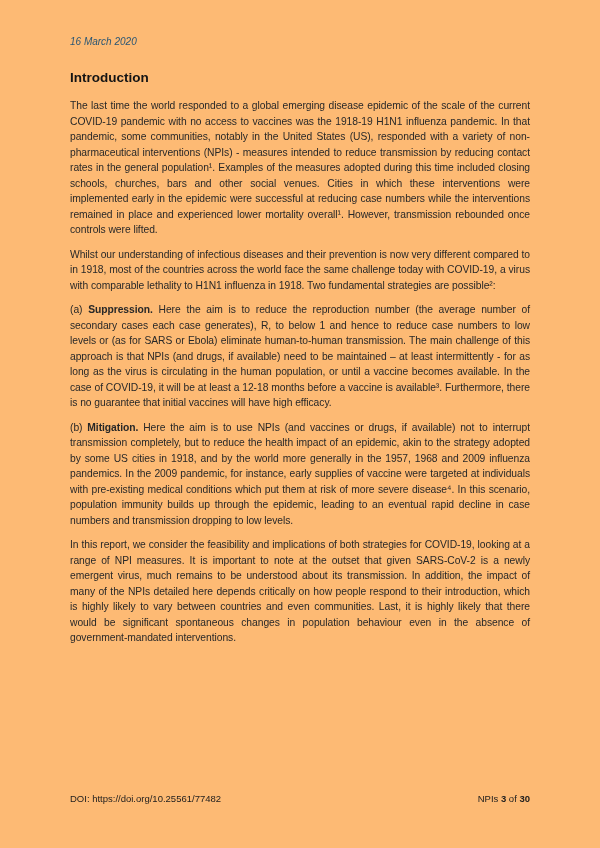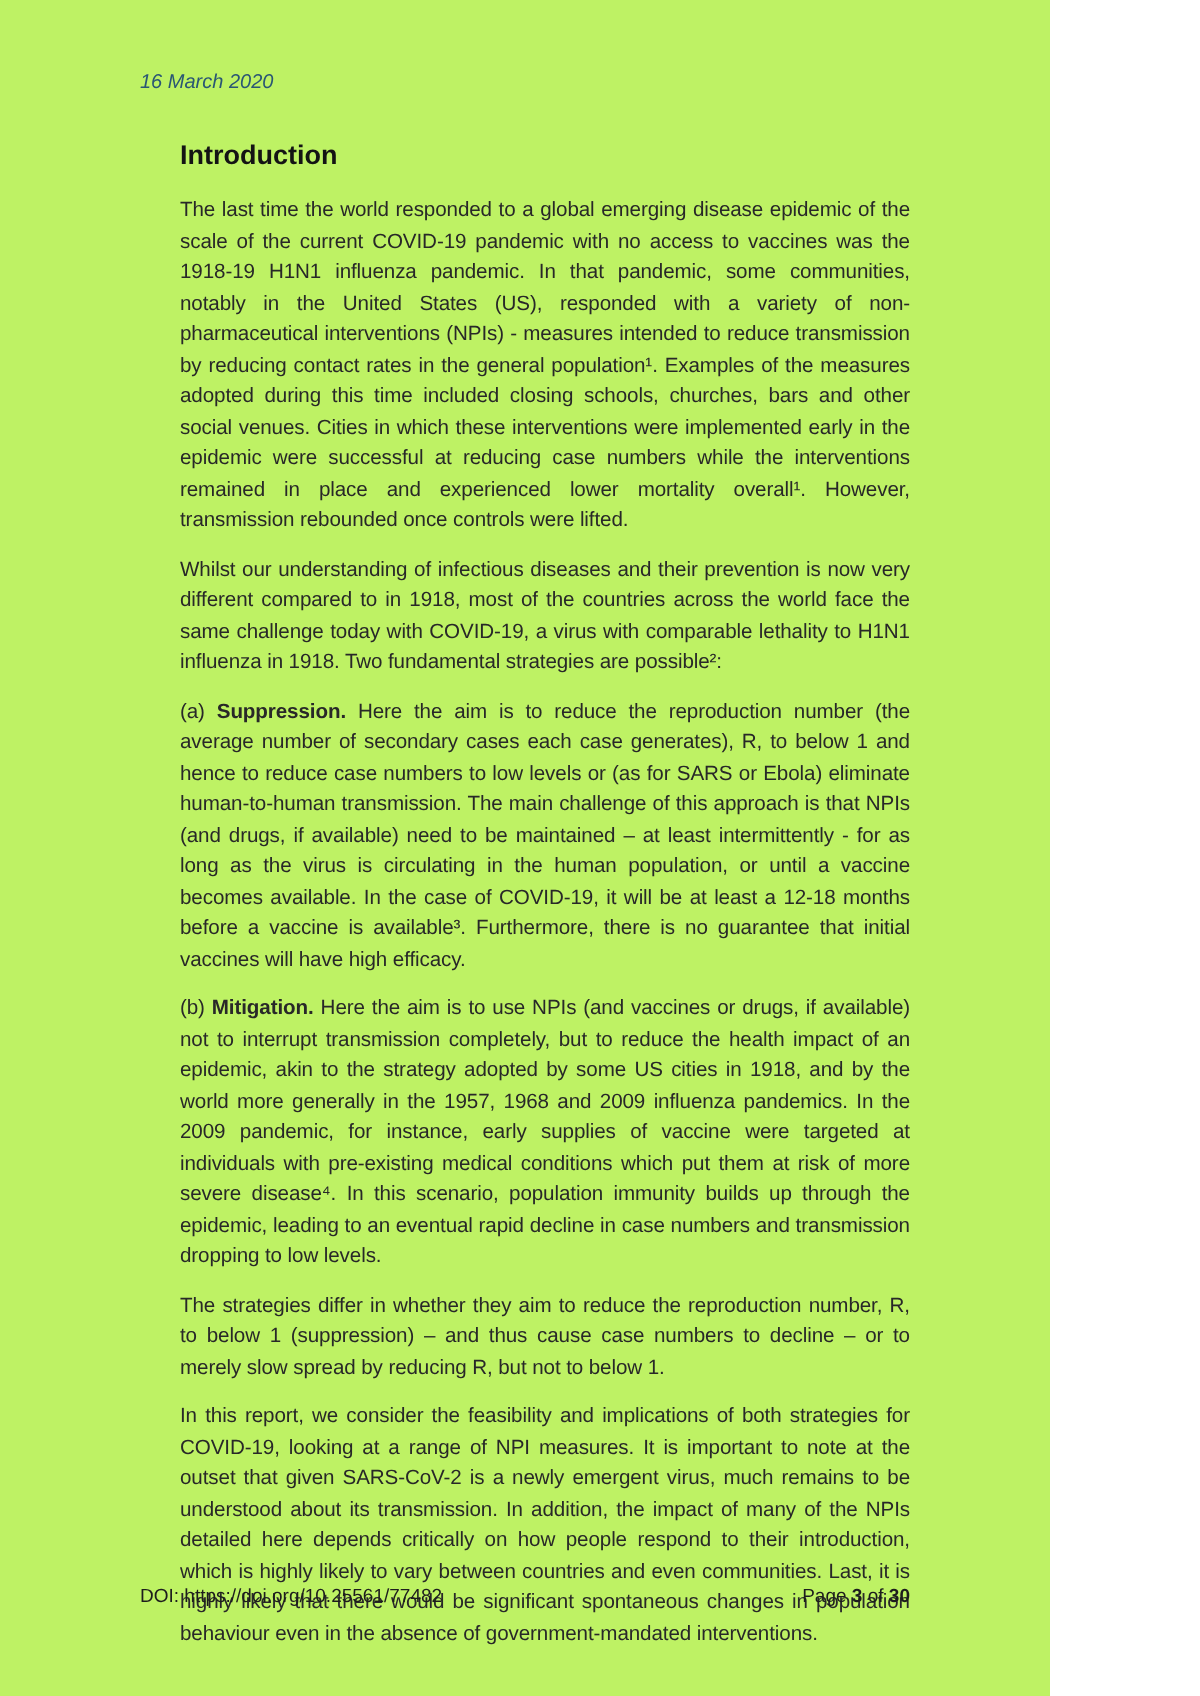--- a/index.html
+++ b/index.html
@@ -9,9 +9,9 @@
   }
   .page {
     position: relative;
-    width: 525px;
+    width: 600px;
     height: 848px;
-    background: #bef264;
+    background: #fdba74;
     font-family: "Liberation Sans", "DejaVu Sans", sans-serif;
     overflow: hidden;
     box-sizing: border-box;

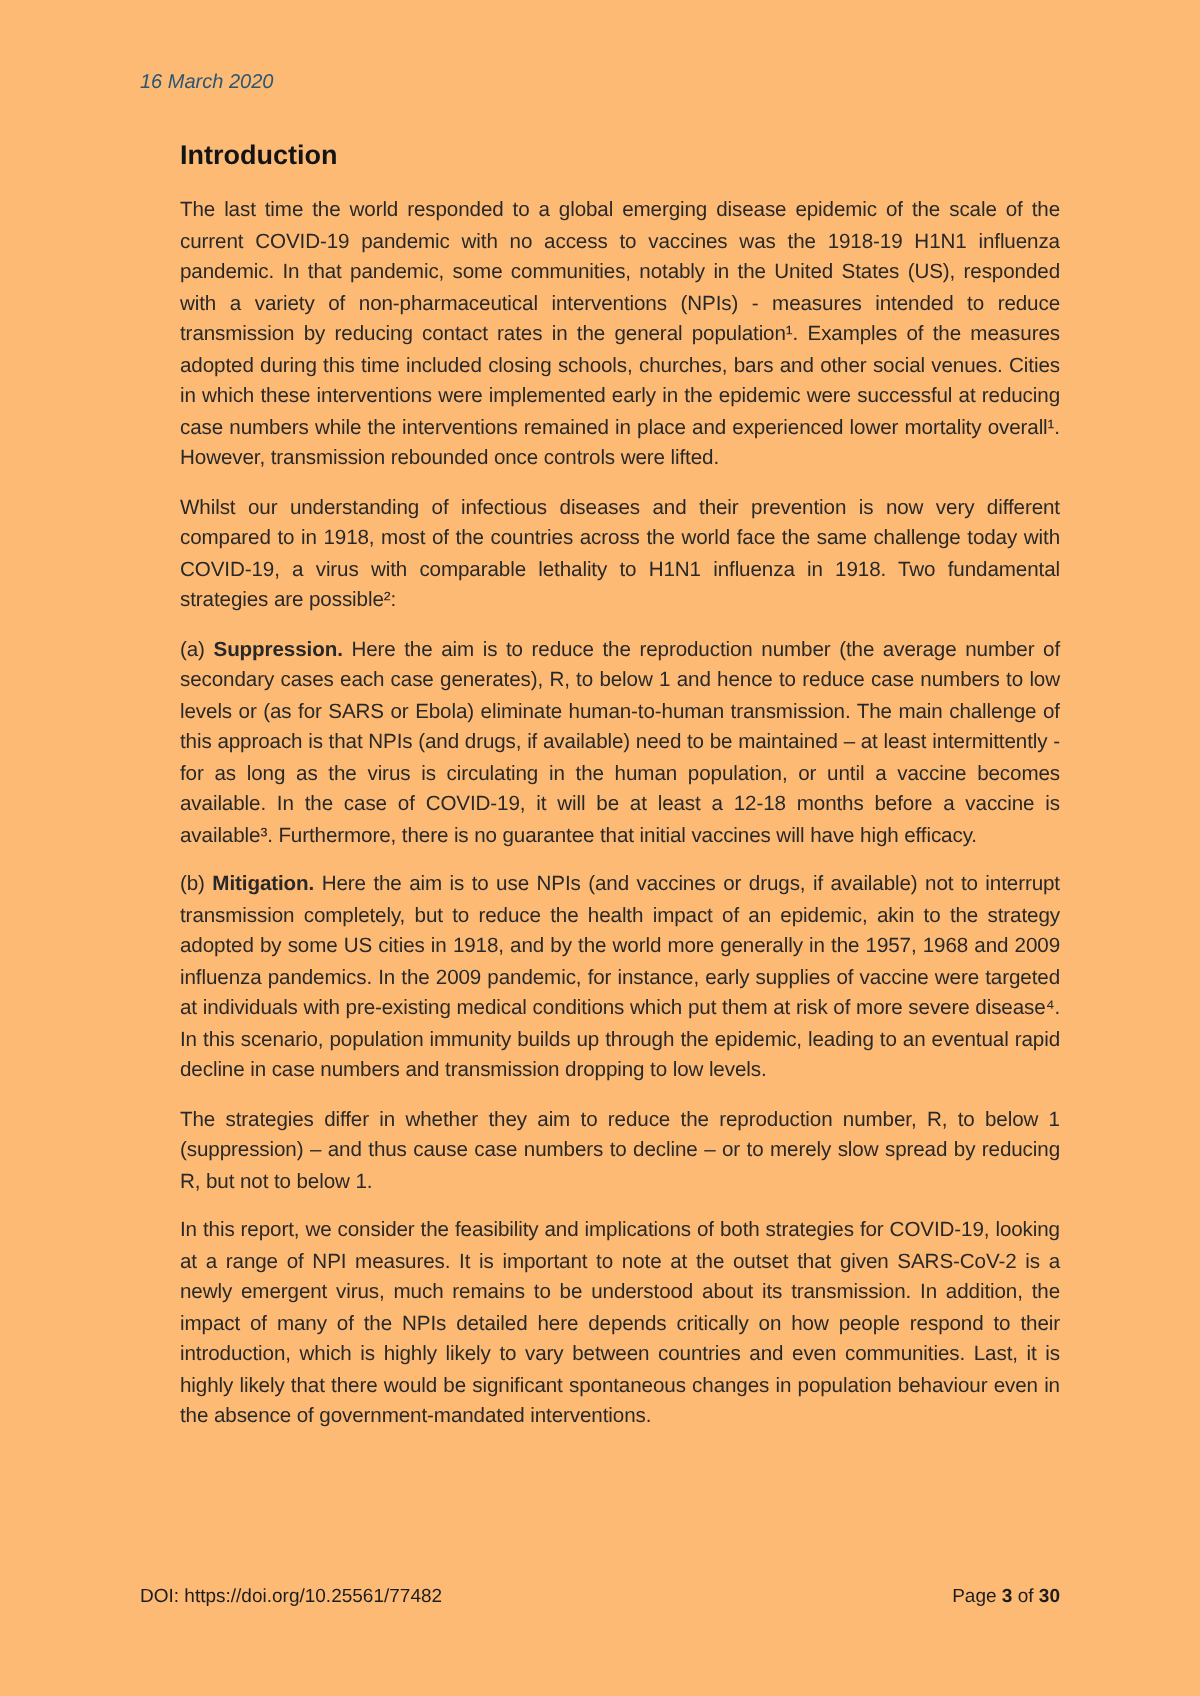--- a/index.html
+++ b/index.html
@@ -34,7 +34,6 @@
     top: 70px;
     left: 70px;
     right: 70px;
-    margin-left: 20px;
   }
   .section-title {
     font-size: 13.5px;

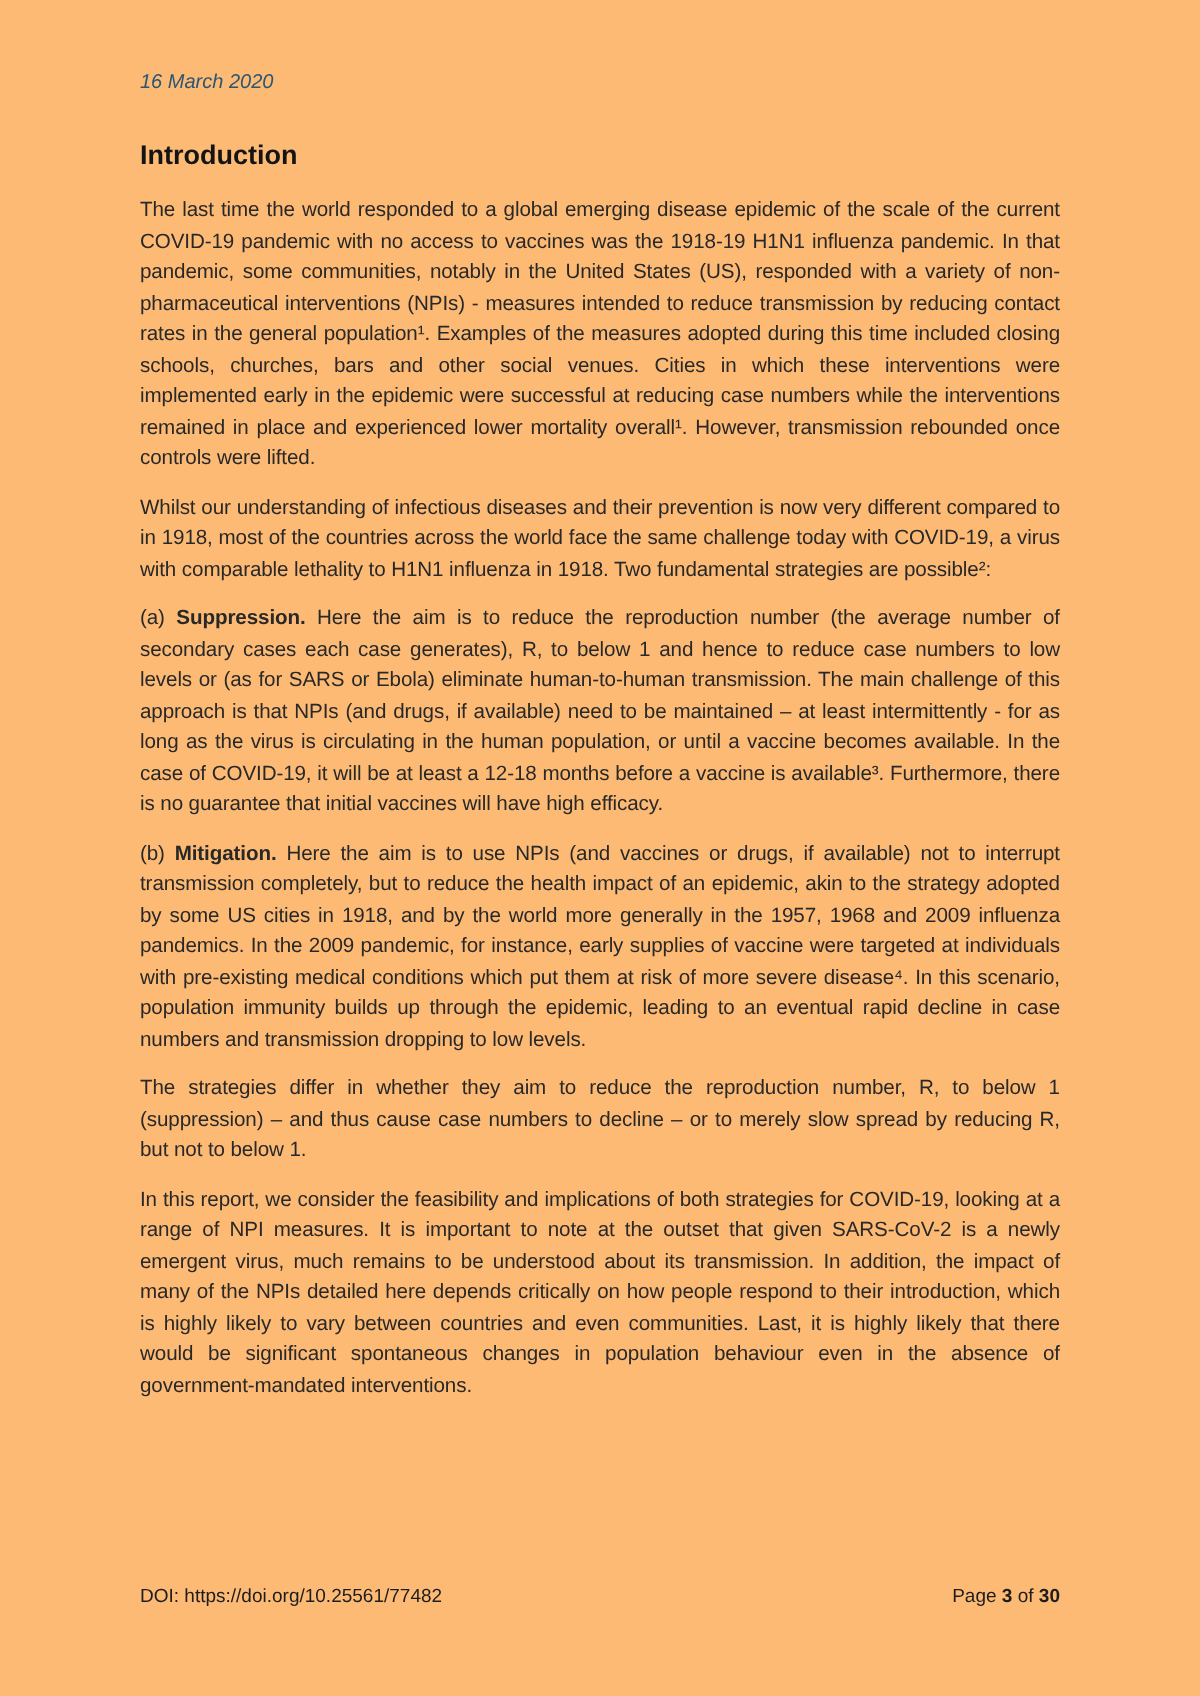--- a/index.html
+++ b/index.html
@@ -90,7 +90,6 @@
 
     <p class="para"><span>(b) </span><strong>Mitigation.</strong><span> Here the aim is to use NPIs (and vaccines or drugs, if available) not to interrupt transmission completely, but to reduce the health impact of an epidemic, akin to the strategy adopted by some US cities in 1918, and by the world more generally in the 1957, 1968 and 2009 influenza pandemics. In the 2009 pandemic, for instance, early supplies of vaccine were targeted at individuals with pre-existing medical conditions which put them at risk of more severe disease⁴. In this scenario, population immunity builds up through the epidemic, leading to an eventual rapid decline in case numbers and transmission dropping to low levels.</span></p>
 
-    <p class="para"><span>The strategies differ in whether they aim to reduce the reproduction number, R, to below 1 (suppression) – and thus cause case numbers to decline – or to merely slow spread by reducing R, but not to below 1.</span></p>
 
     <p class="para"><span>In this report, we consider the feasibility and implications of both strategies for COVID-19, looking at a range of NPI measures. It is important to note at the outset that given SARS-CoV-2 is a newly emergent virus, much remains to be understood about its transmission. In addition, the impact of many of the NPIs detailed here depends critically on how people respond to their introduction, which is highly likely to vary between countries and even communities. Last, it is highly likely that there would be significant spontaneous changes in population behaviour even in the absence of government-mandated interventions.</span></p>
   </main>

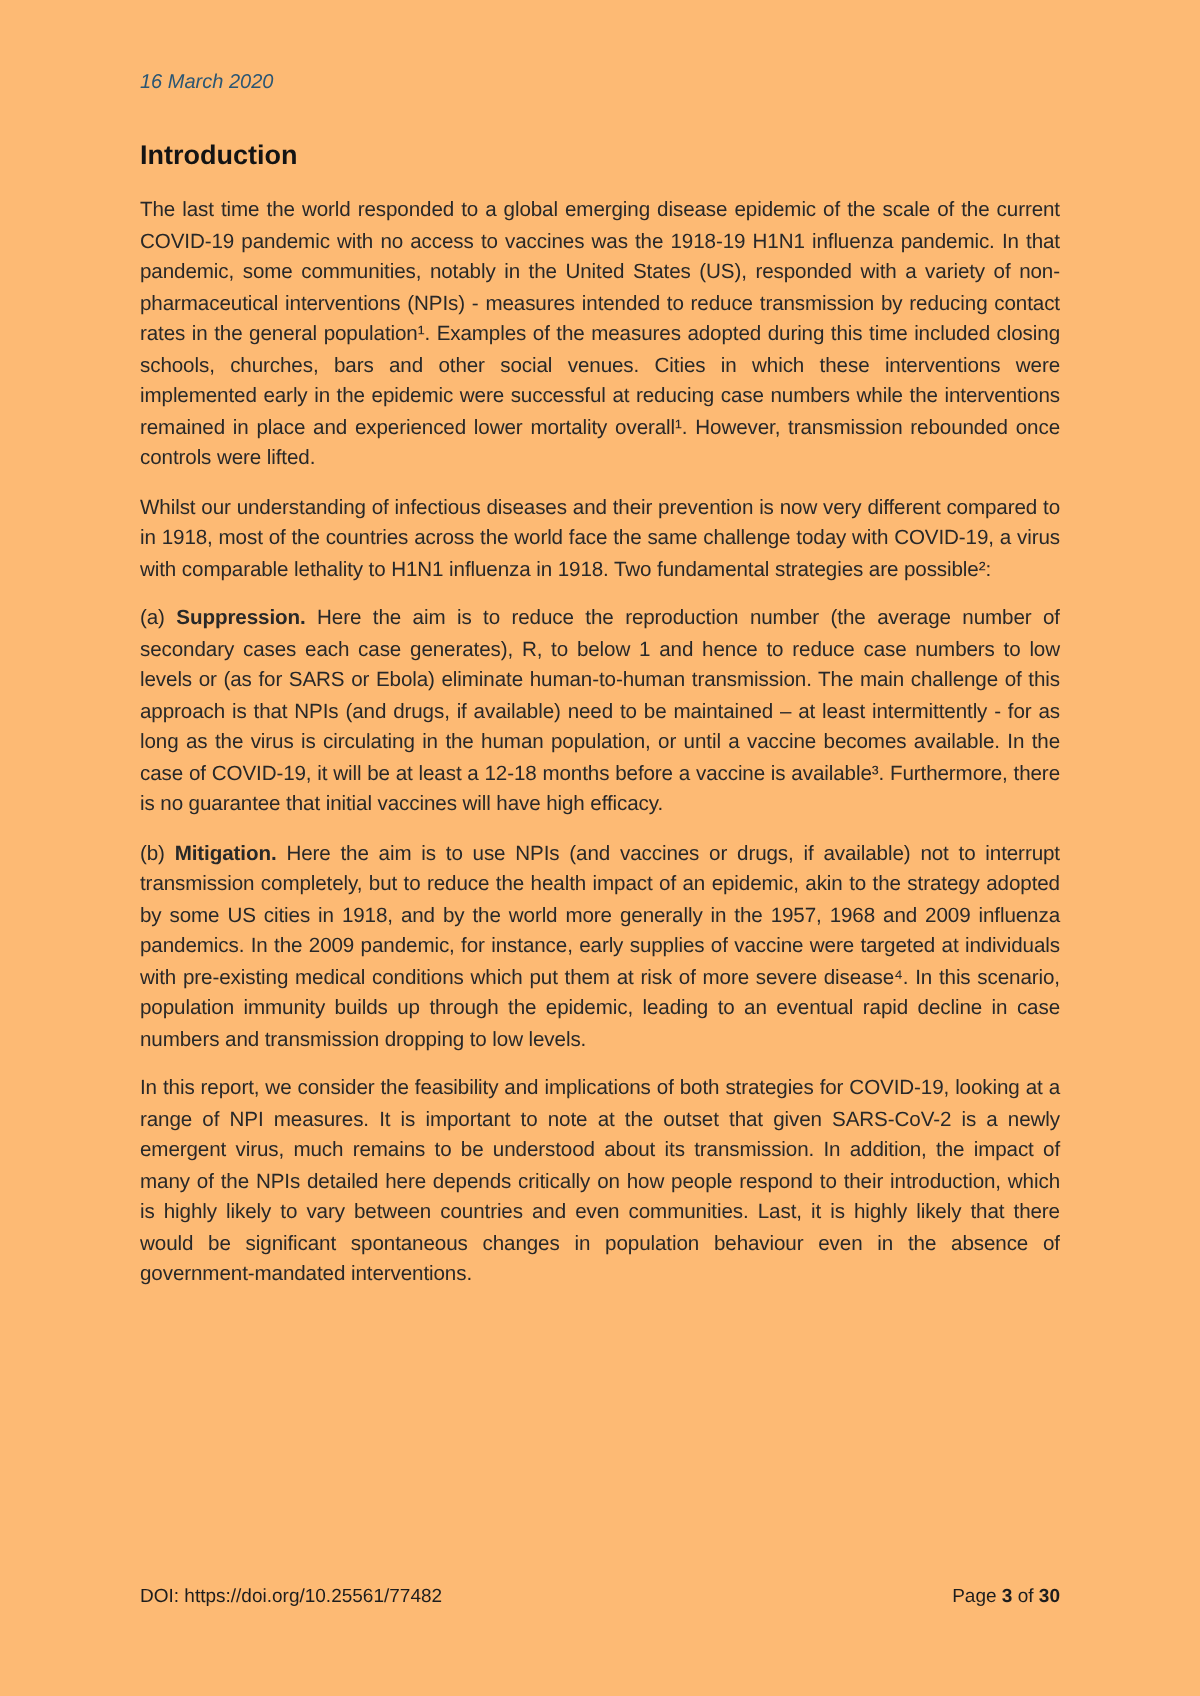--- a/index.html
+++ b/index.html
@@ -96,7 +96,7 @@
 
   <footer class="page-footer">
     <span>DOI: https://doi.org/10.25561/77482</span>
-    <span><span>Page </span><strong>3</strong><span> of </span><strong>30</strong></span>
+    <span><span>NPIs </span><strong>3</strong><span> of </span><strong>30</strong></span>
   </footer>
 
 </div>

